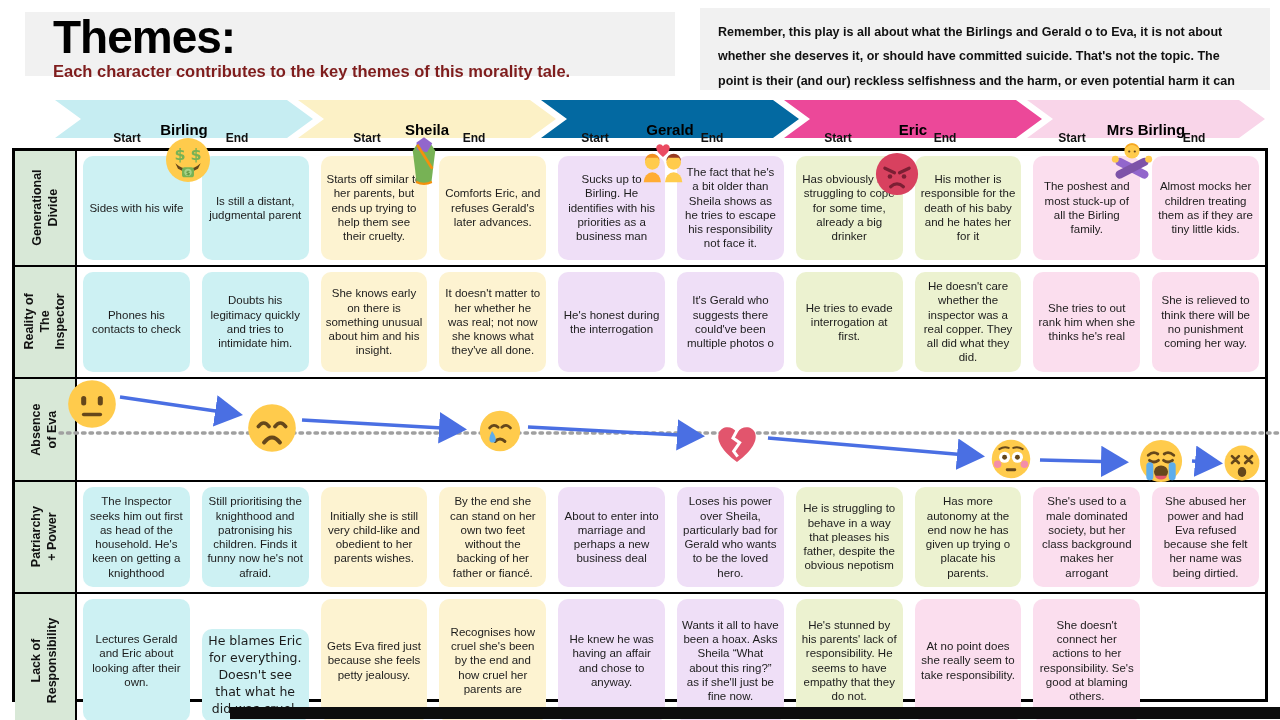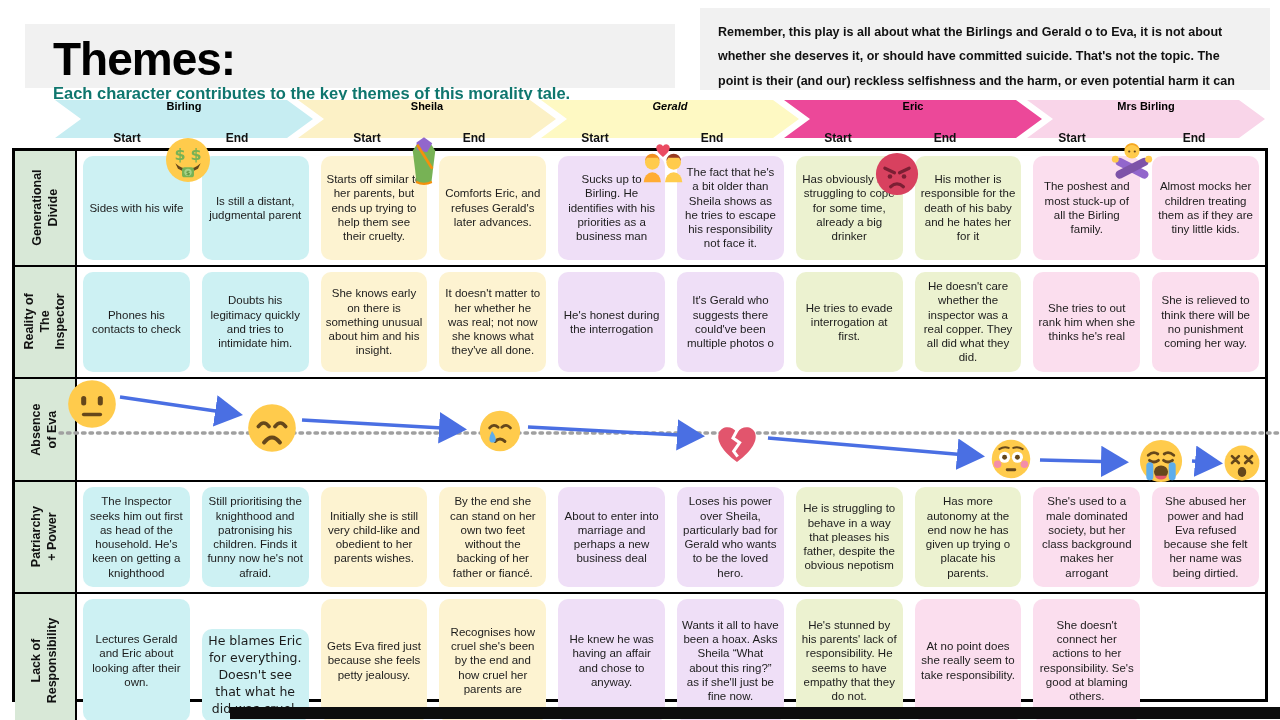--- a/index.html
+++ b/index.html
@@ -8,7 +8,7 @@
             font-family:"Liberation Sans", sans-serif; color:#1c1c1c; }
 
   
-  .title-box { position:absolute; left:25px; top:24px; width:650px; height:64px; background:#f1f1f1; padding:12px 0 0 28px; }
+  .title-box { position:absolute; left:25px; top:12px; width:650px; height:64px; background:#f1f1f1; padding:2px 0 0 28px; }
   .title-box h1 { font-size:46px; font-weight:800; letter-spacing:-1px; color:#000; line-height:1.0; }
   .title-box p  { font-size:16.5px; font-weight:700; color:#0f766e; margin-top:2px; }
   .note-box { position:absolute; left:700px; top:8px; width:570px; height:82px; background:#f1f1f1; padding:12px 20px 0 18px; }

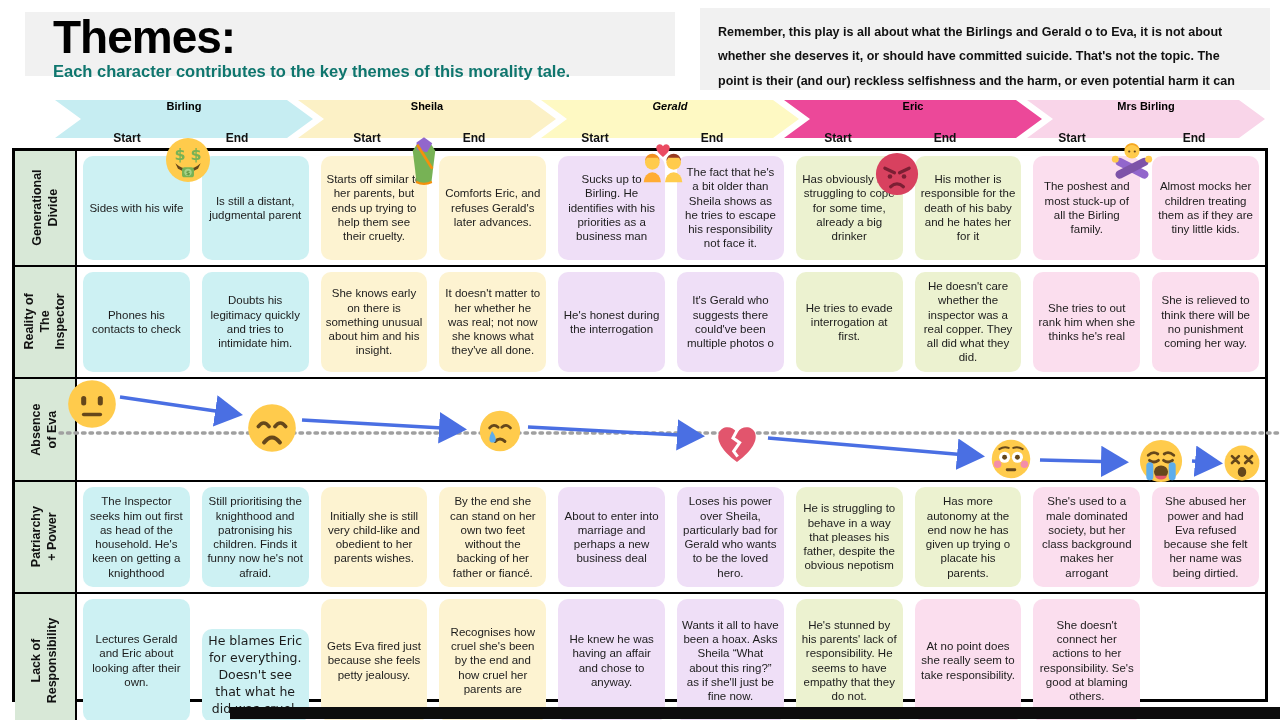--- a/index.html
+++ b/index.html
@@ -10,7 +10,7 @@
   
   .title-box { position:absolute; left:25px; top:12px; width:650px; height:64px; background:#f1f1f1; padding:2px 0 0 28px; }
   .title-box h1 { font-size:46px; font-weight:800; letter-spacing:-1px; color:#000; line-height:1.0; }
-  .title-box p  { font-size:16.5px; font-weight:700; color:#0f766e; margin-top:2px; }
+  .title-box p  { font-size:16.5px; font-weight:700; color:#7f1d1d; margin-top:2px; }
   .note-box { position:absolute; left:700px; top:8px; width:570px; height:82px; background:#f1f1f1; padding:12px 20px 0 18px; }
   .note-box p { font-size:12.5px; font-weight:700; line-height:1.95; color:#111; }
 

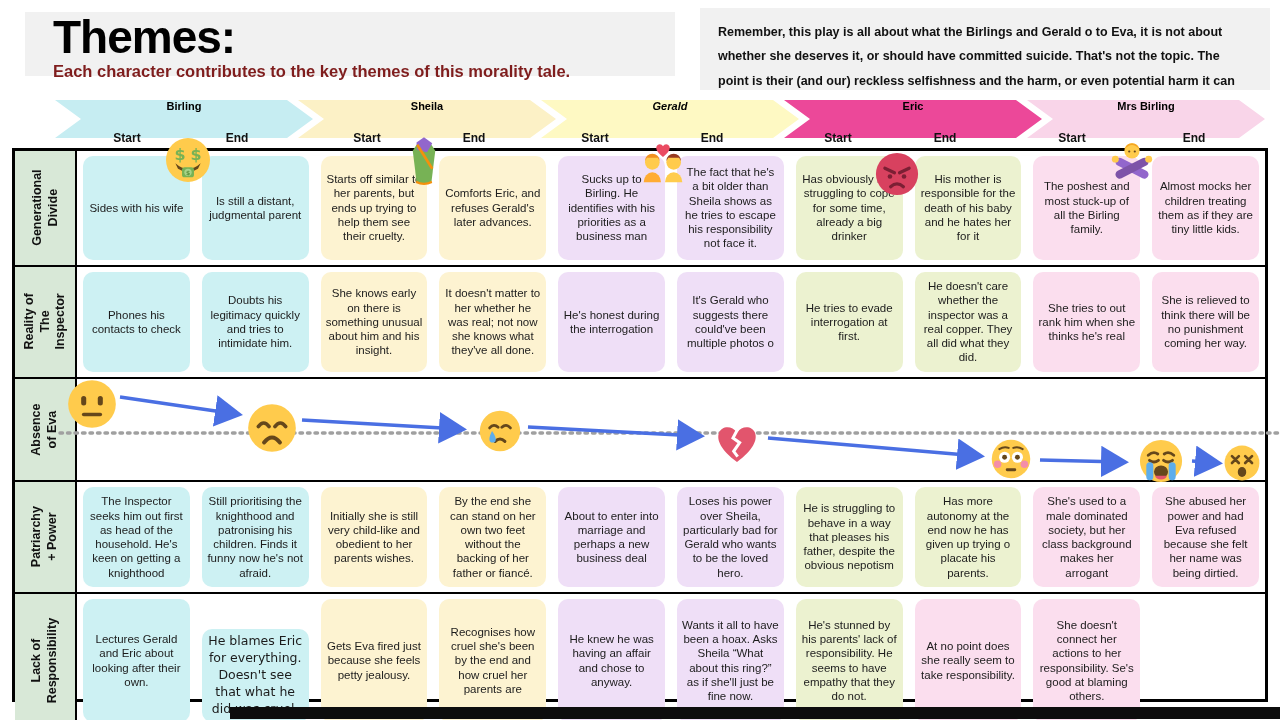--- a/index.html
+++ b/index.html
@@ -15,8 +15,8 @@
   .note-box p { font-size:12.5px; font-weight:700; line-height:1.95; color:#111; }
 
   
-  .col-arrow { position:absolute; top:100px; height:38px; display:flex; align-items:flex-start; justify-content:center;
-               font-size:11px; font-weight:700; color:#000;
+  .col-arrow { position:absolute; top:100px; height:38px; display:flex; align-items:flex-end; justify-content:center;
+               font-size:15px; font-weight:700; color:#000;
                clip-path:polygon(0% 0%, calc(100% - 26px) 0%, 100% 50%, calc(100% - 26px) 100%, 0% 100%, 26px 50%); }
   .a0 { background:#c6edf2; } .a1 { background:#fcf1c6; } .a2 { background:#fef9c3;font-style:italic; }
   .a3 { background:#ec4899; } .a4 { background:#f9d5e9; }

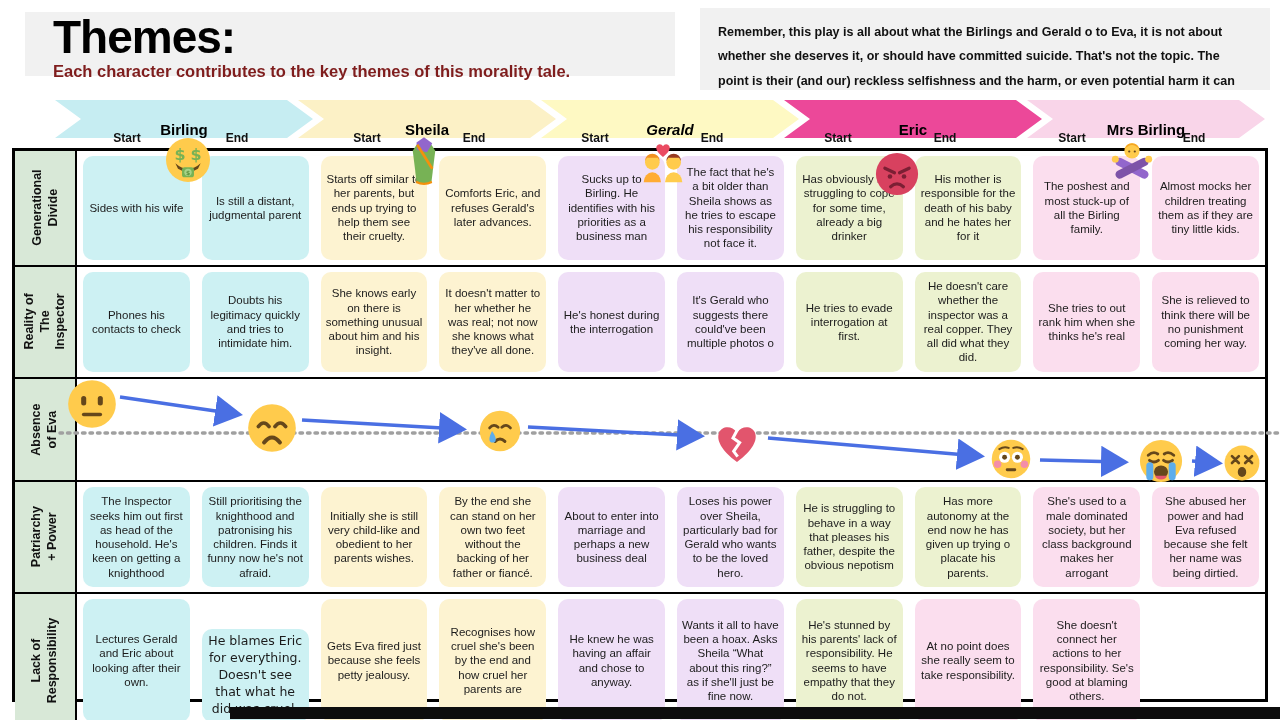--- a/index.html
+++ b/index.html
@@ -18,7 +18,7 @@
   .col-arrow { position:absolute; top:100px; height:38px; display:flex; align-items:flex-end; justify-content:center;
                font-size:15px; font-weight:700; color:#000;
                clip-path:polygon(0% 0%, calc(100% - 26px) 0%, 100% 50%, calc(100% - 26px) 100%, 0% 100%, 26px 50%); }
-  .a0 { background:#c6edf2; } .a1 { background:#fcf1c6; } .a2 { background:#fef9c3;font-style:italic; }
+  .a0 { background:#c6edf2; } .a1 { background:#fcf1c6; } .a2 { background:#0369a1; }
   .a3 { background:#ec4899; } .a4 { background:#f9d5e9; }
 
   .subhead { position:absolute; top:131px; width:60px; text-align:center; font-size:12px; font-weight:600; color:#111; }

